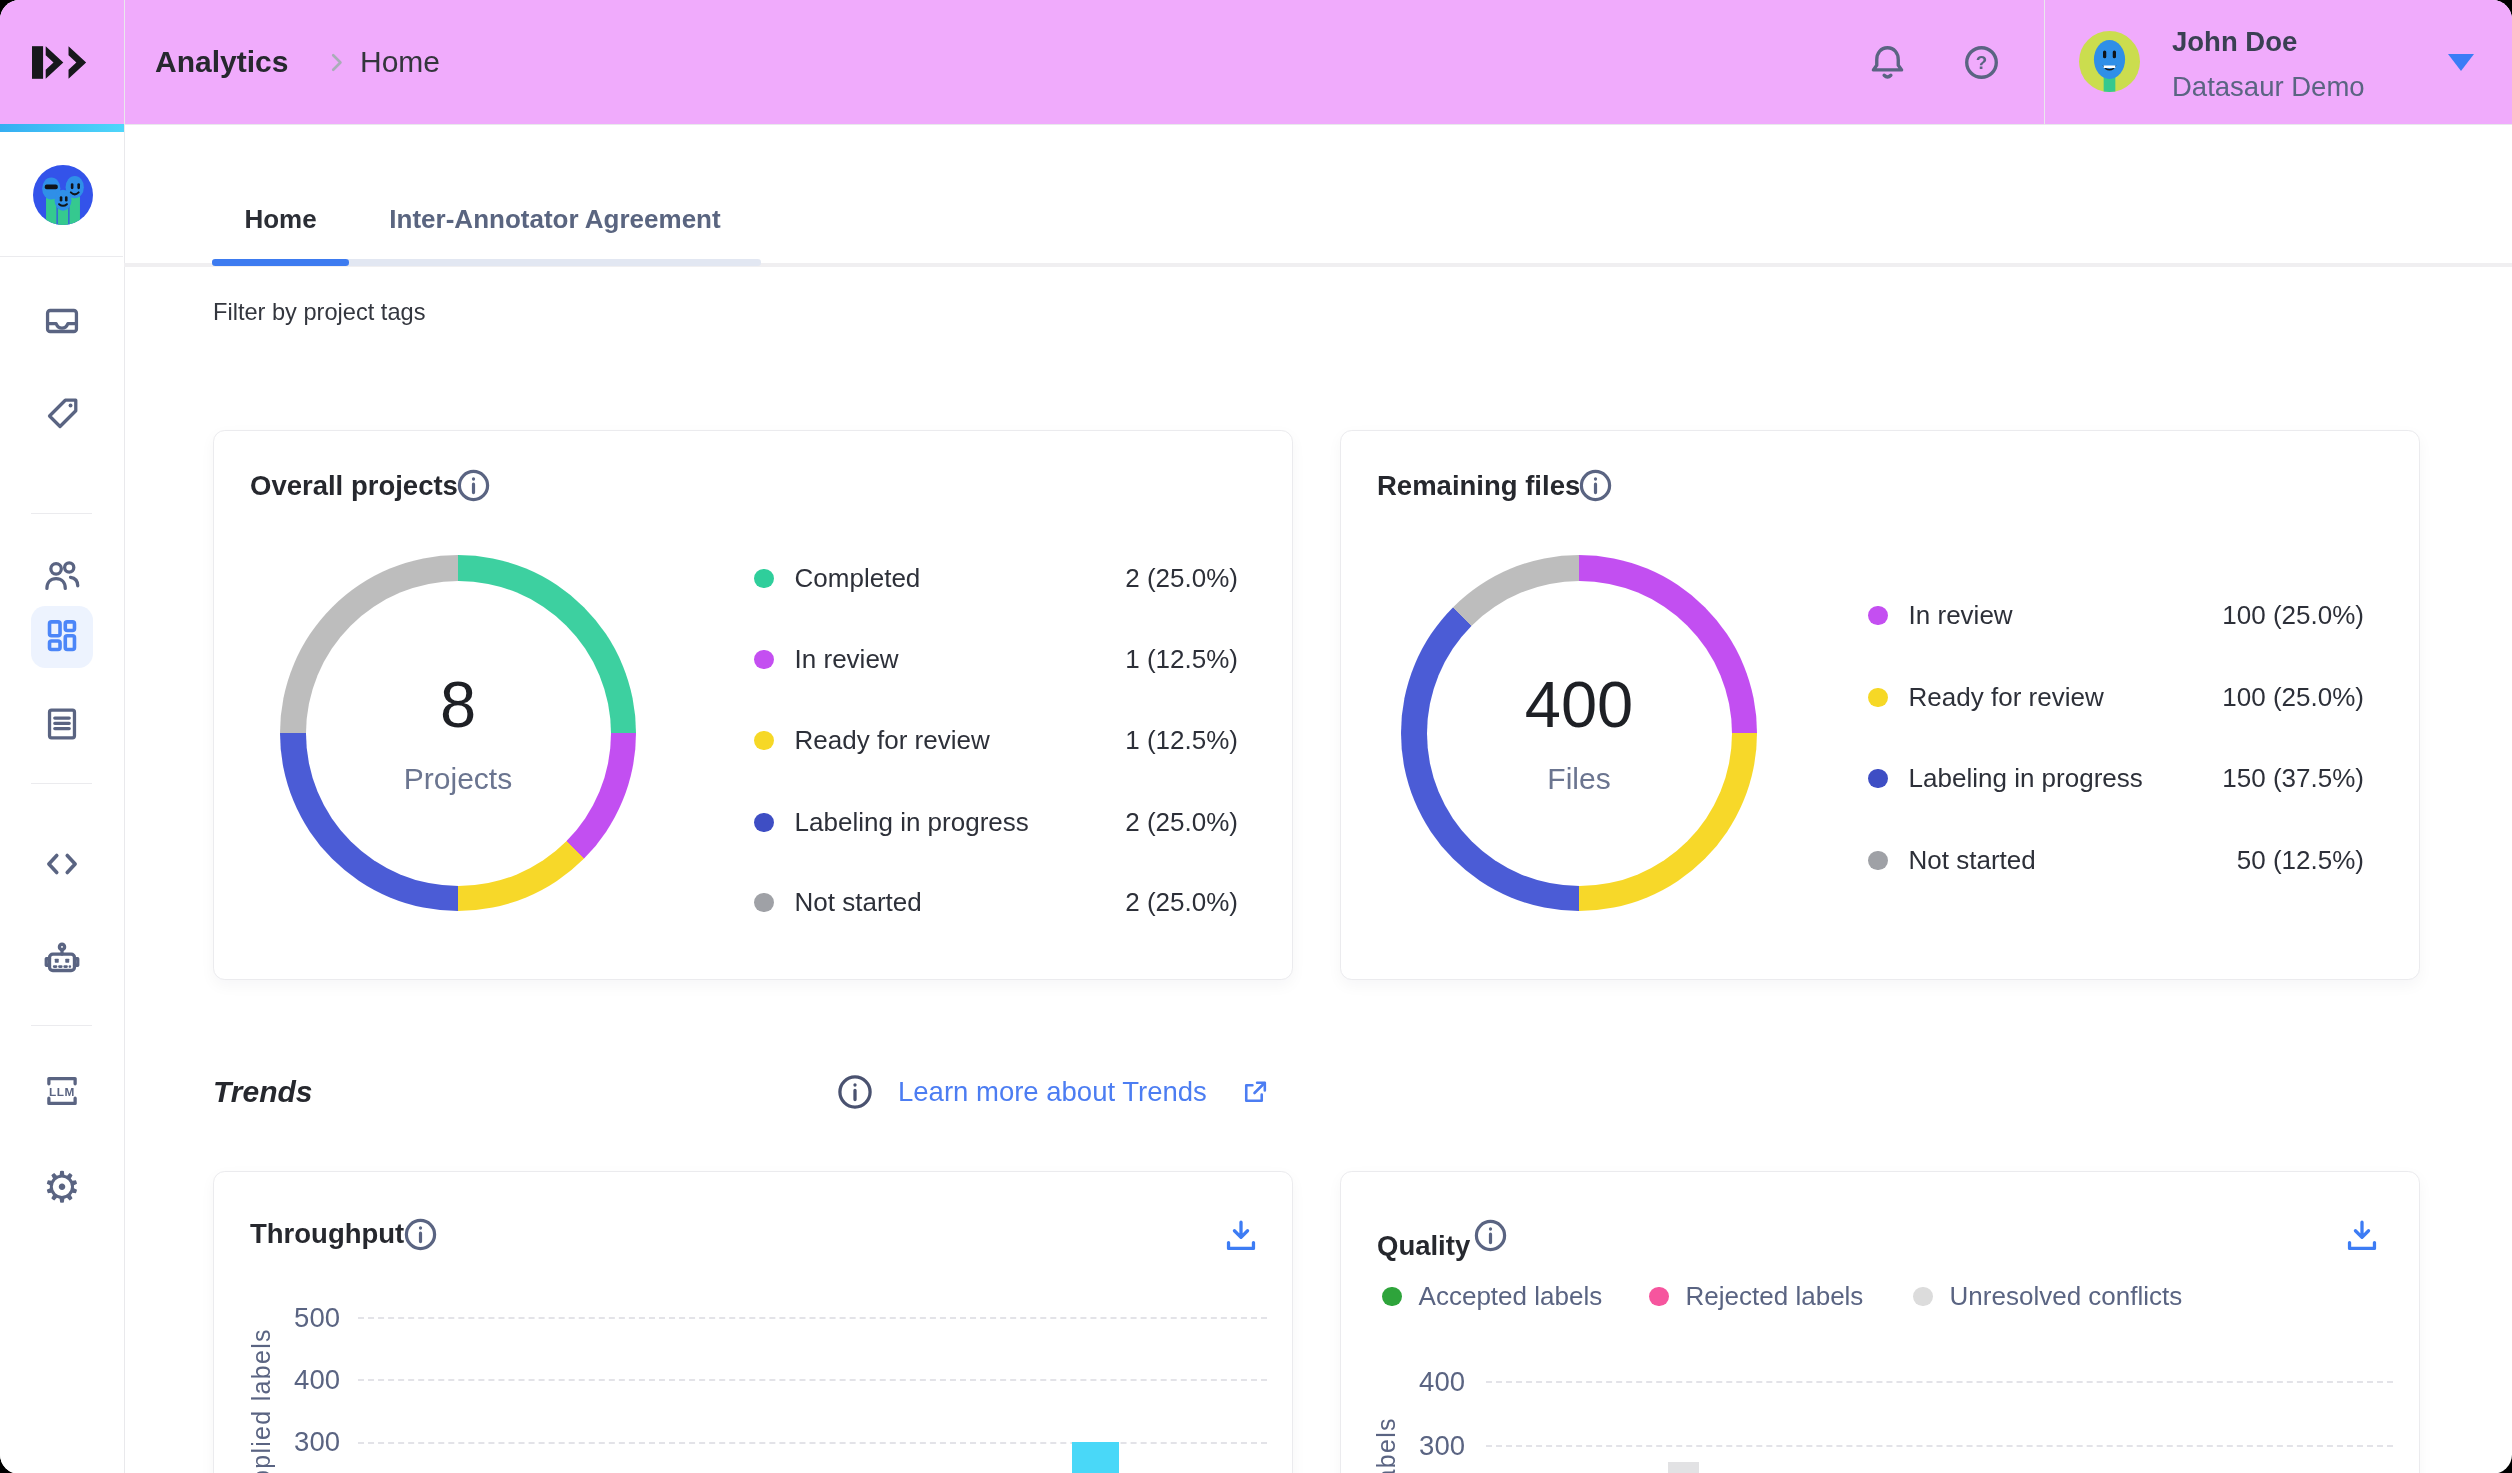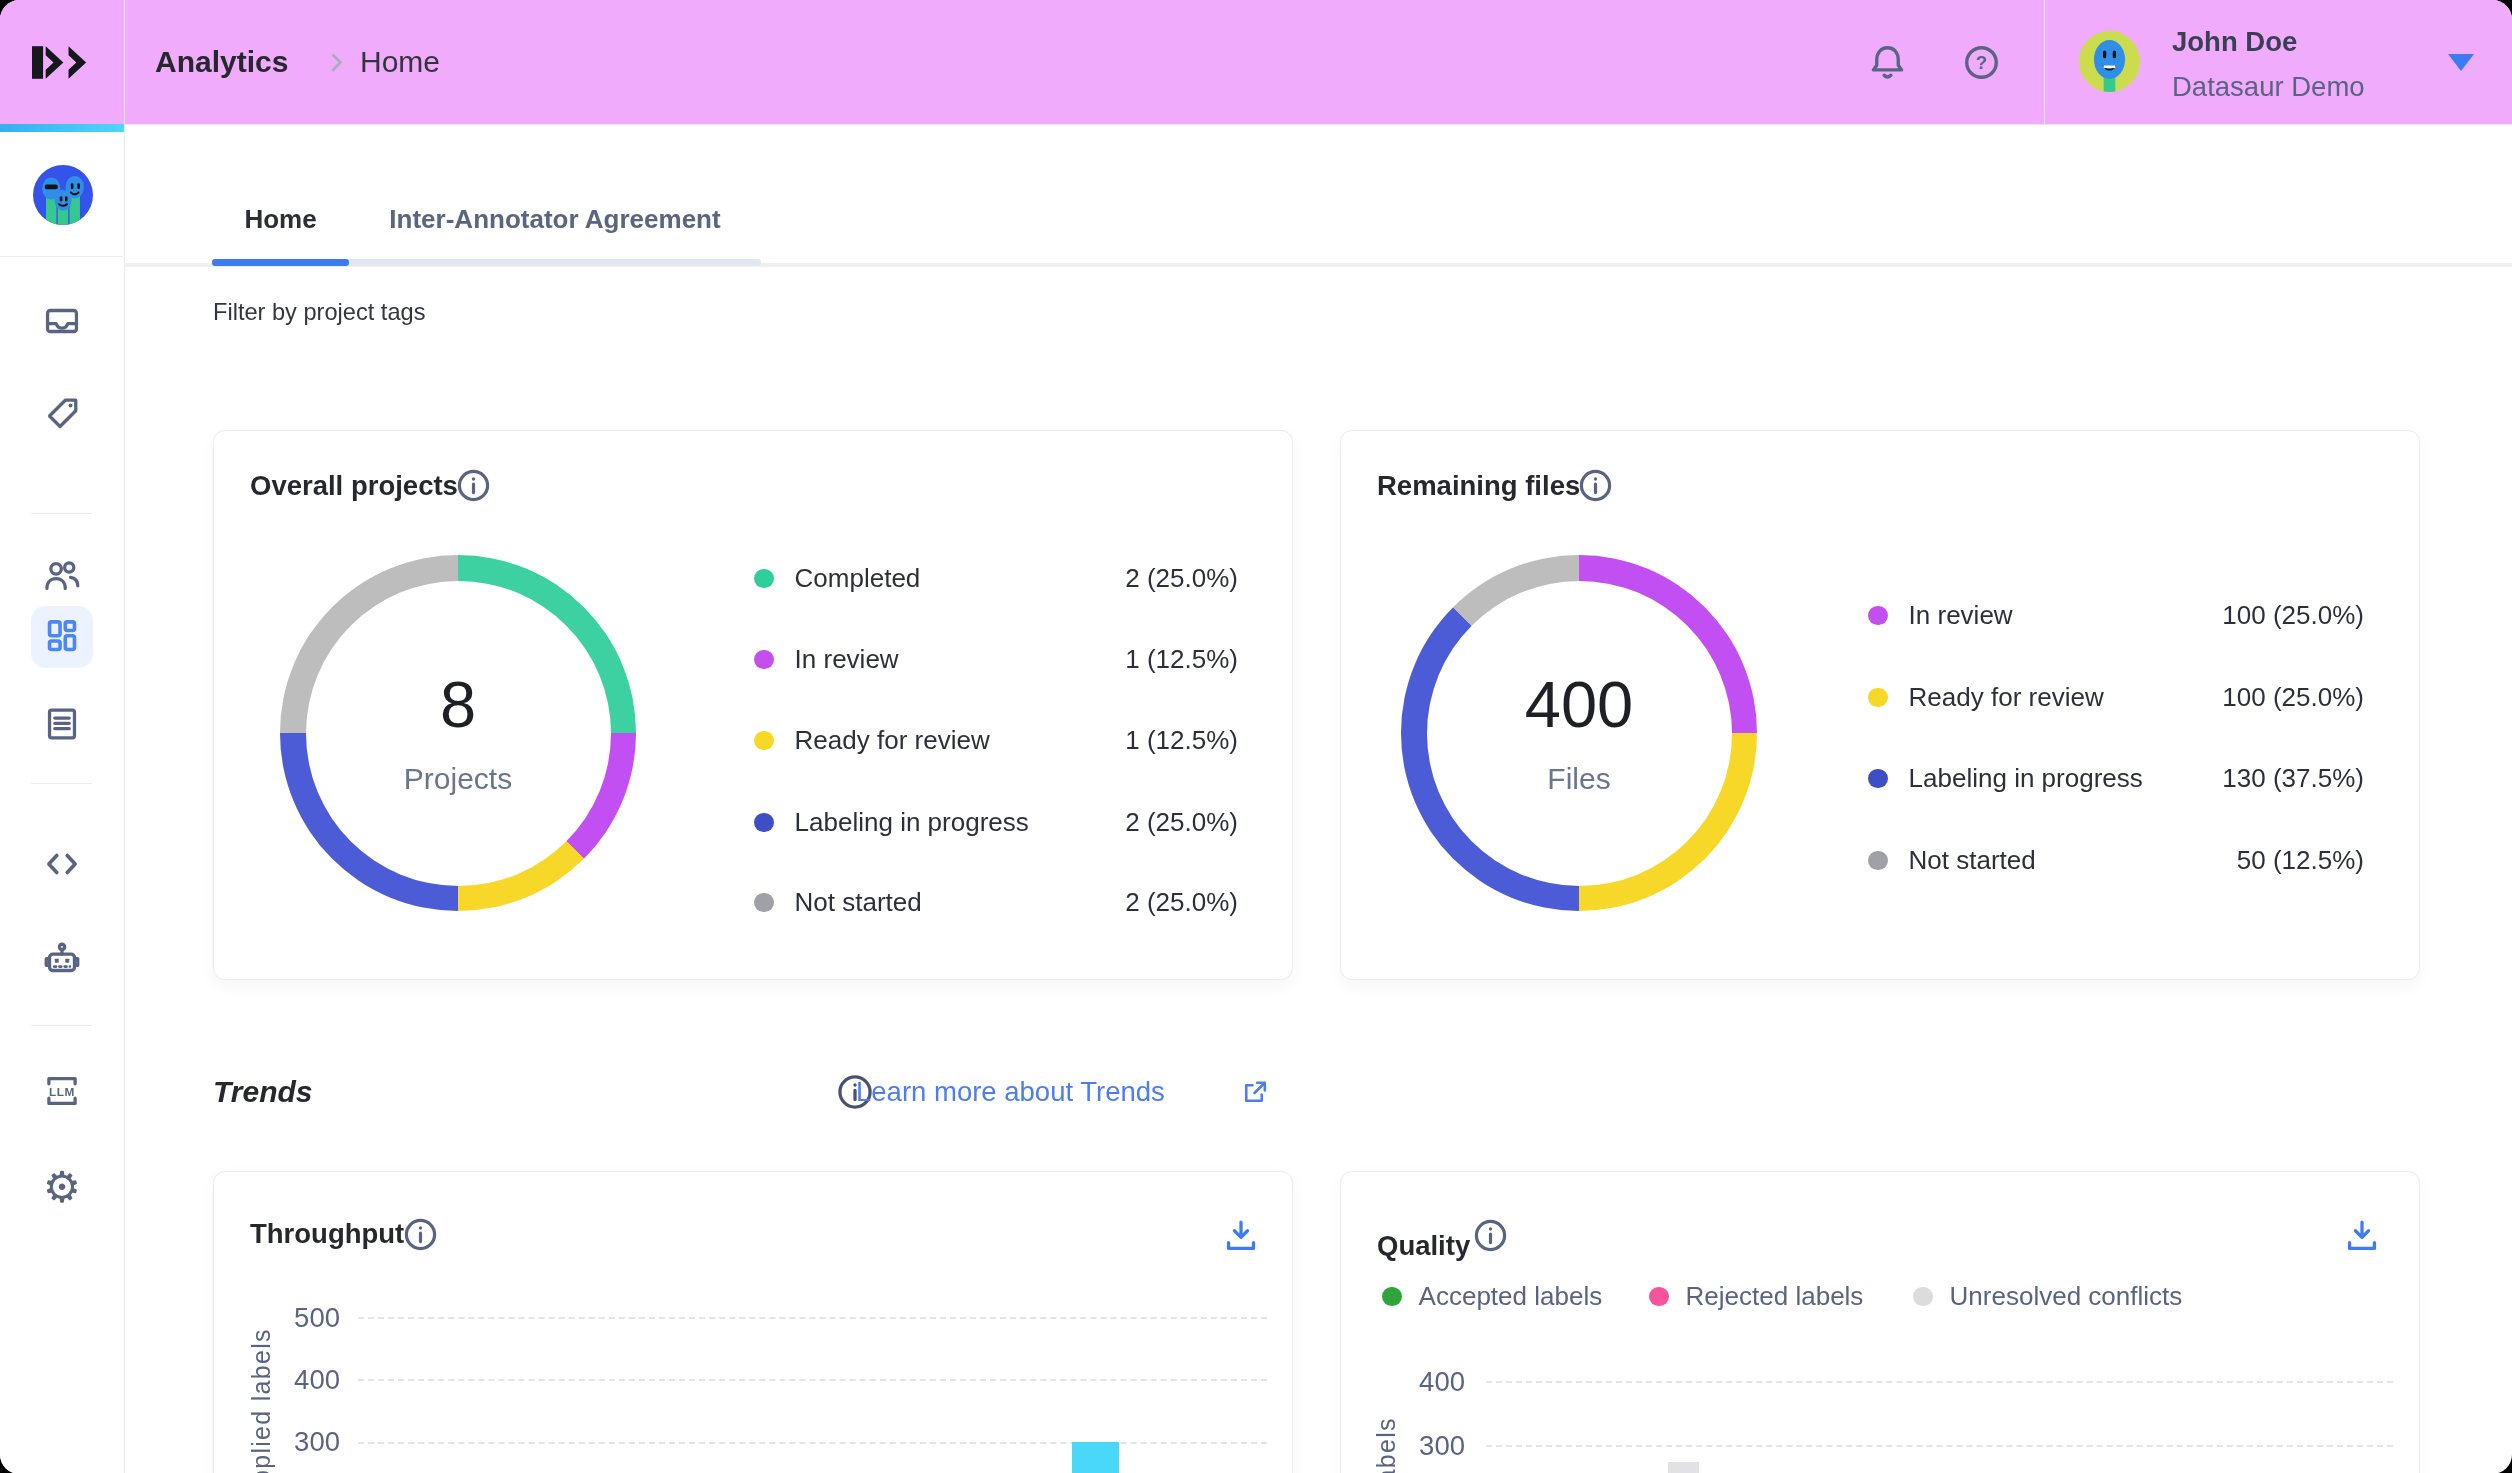--- a/index.html
+++ b/index.html
@@ -335,7 +335,7 @@
         <span class="ldot" style="background: rgb(62, 78, 196);"></span>
         <span class="llabel">Labeling in progress</span>
       </div>
-      <div class="lval" style="left:794px;top:332px;width:229px;">130 (37.5%)</div>
+      <div class="lval" style="left:794px;top:332px;width:229px;">150 (37.5%)</div>
 
       <div class="lrow" style="left:527px;top:414px;">
         <span class="ldot" style="background: rgb(159, 161, 166);"></span>

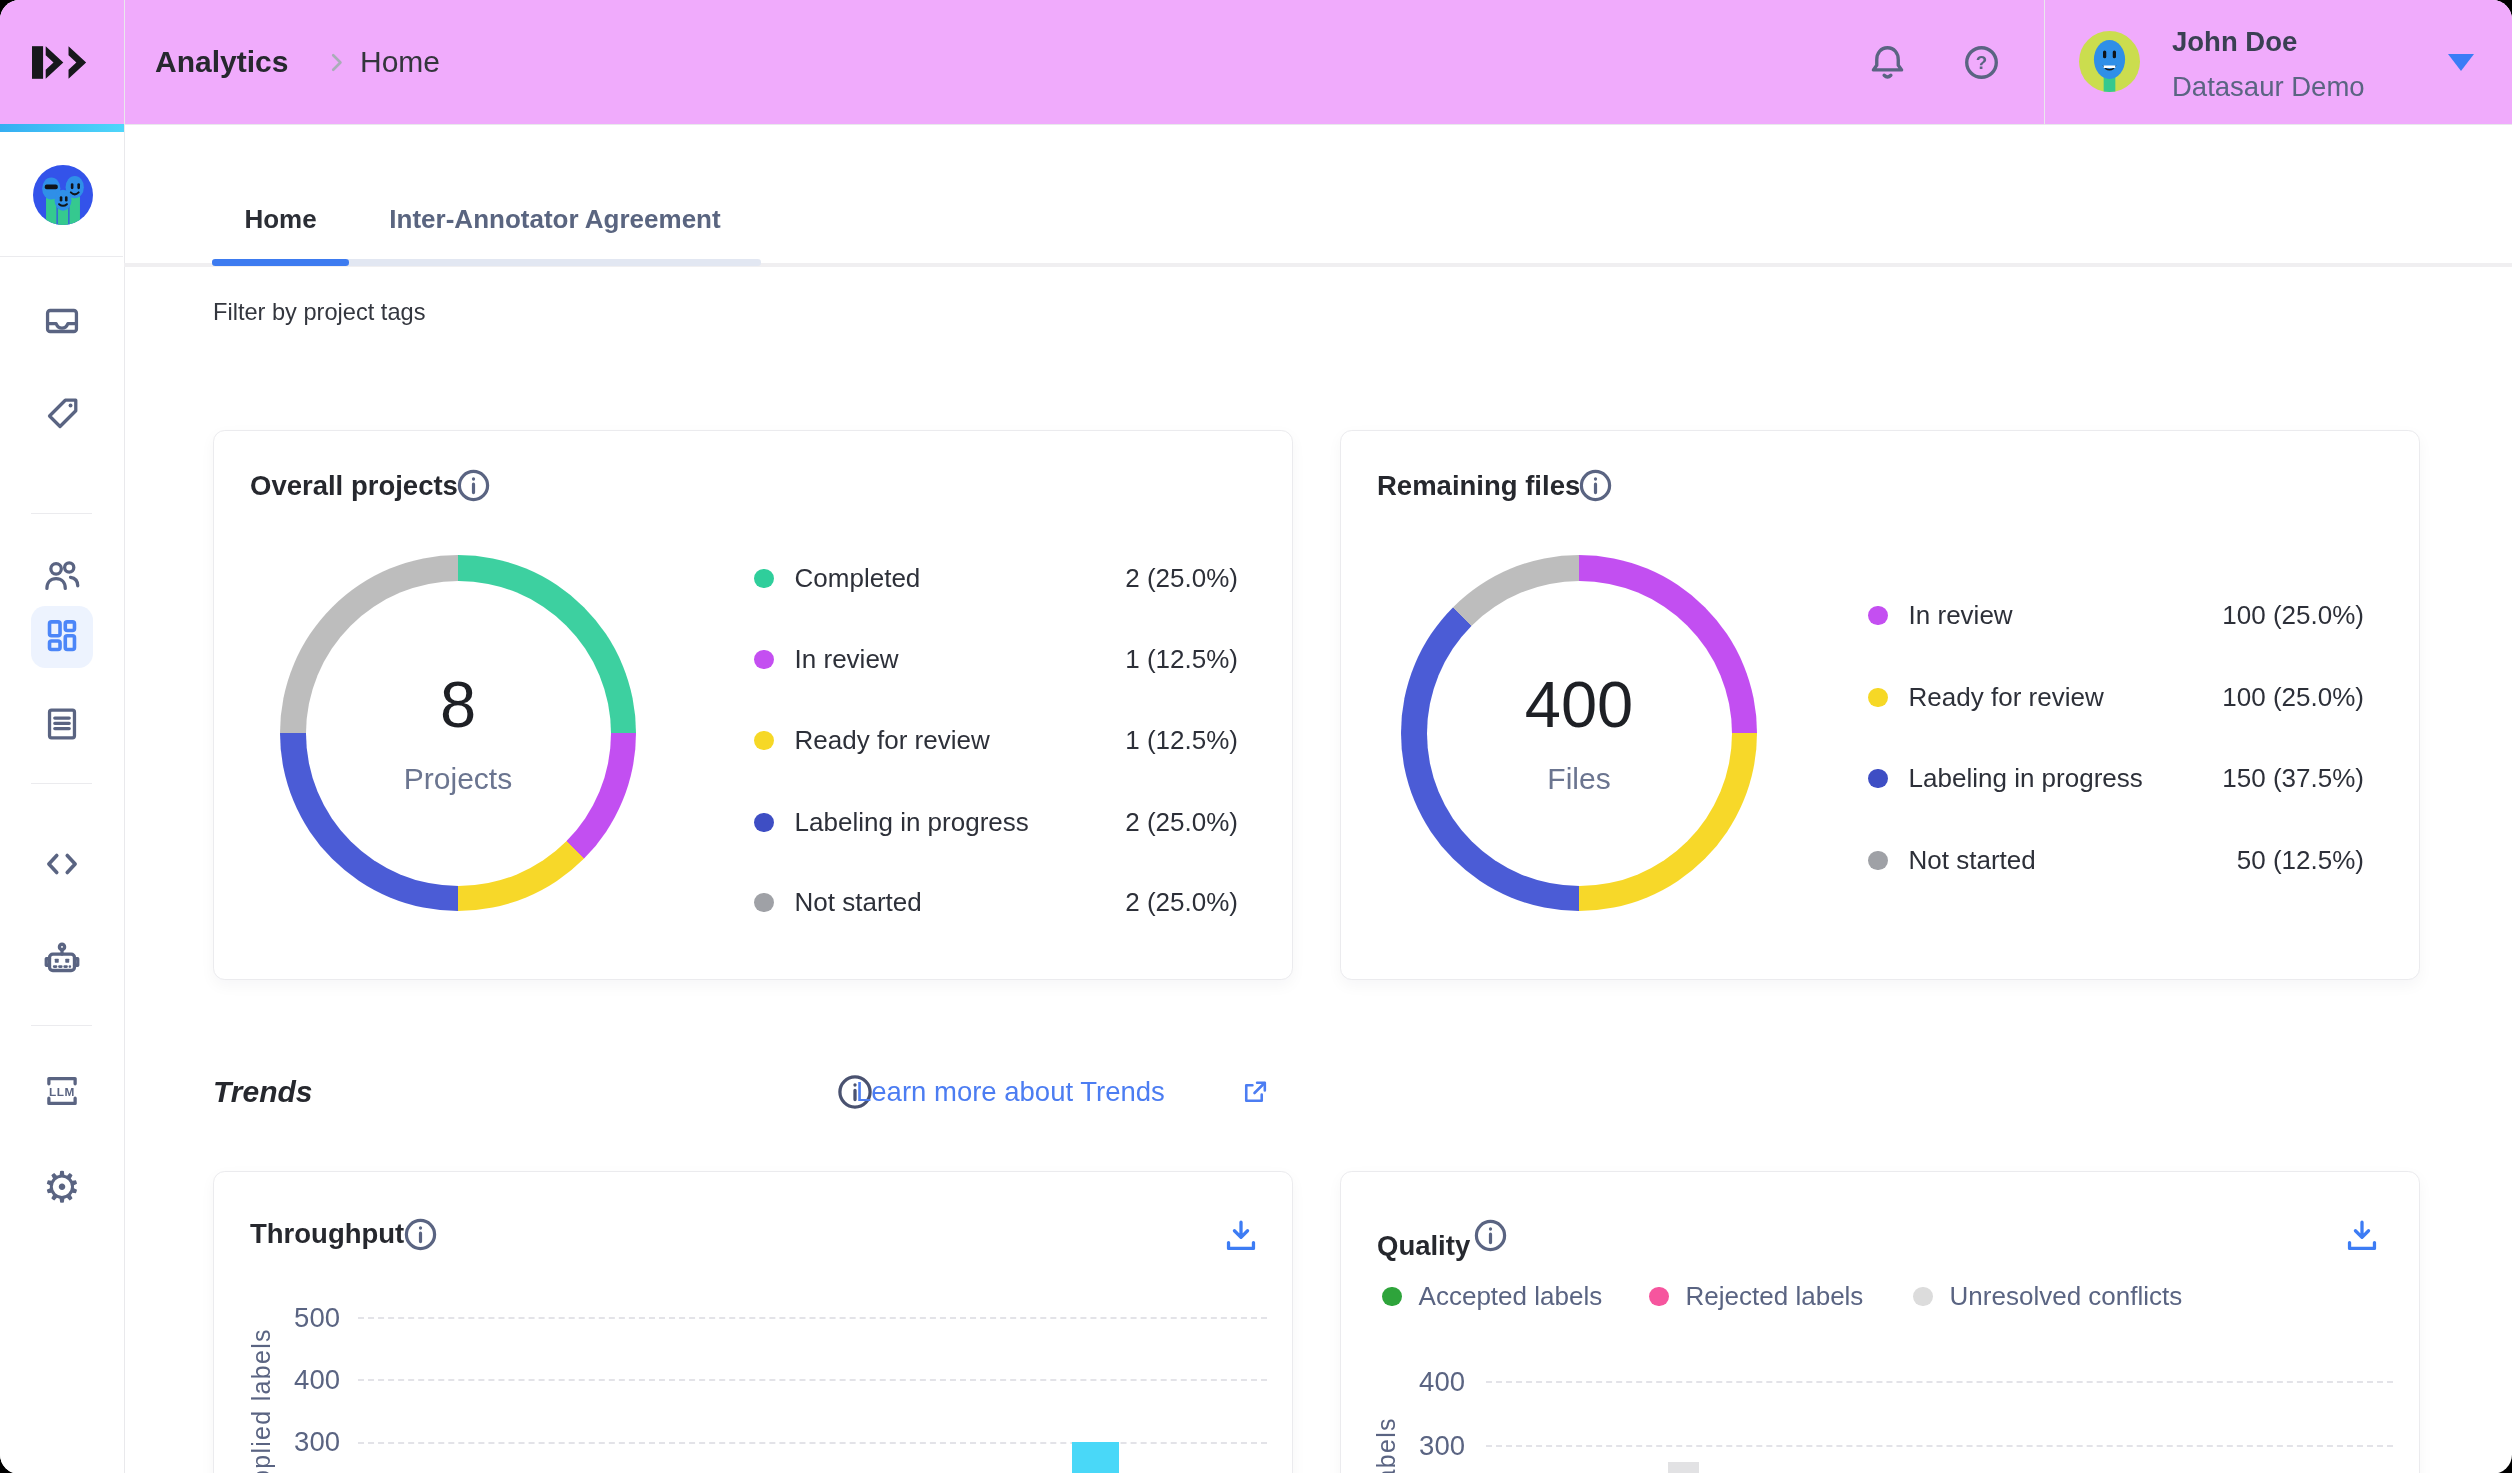--- a/index.html
+++ b/index.html
@@ -351,7 +351,7 @@
           <path d="M32 21 v.5 M32 29.5 v14"></path>
       </svg>
     </span>
-    <div class="t trends-link" style="left:856px;top:1078px;">Learn more about Trends</div>
+    <div class="t trends-link" style="left:898px;top:1078px;">Learn more about Trends</div>
     <span class="abs" style="left:1238px;top:1076px;">
       <svg width="33" height="33" viewBox="0 0 64 64" fill="none" stroke="#4c7df2" stroke-width="5" stroke-linecap="round" stroke-linejoin="round">
         <path d="M28 18 h-12 v30 h30 v-12"></path>

